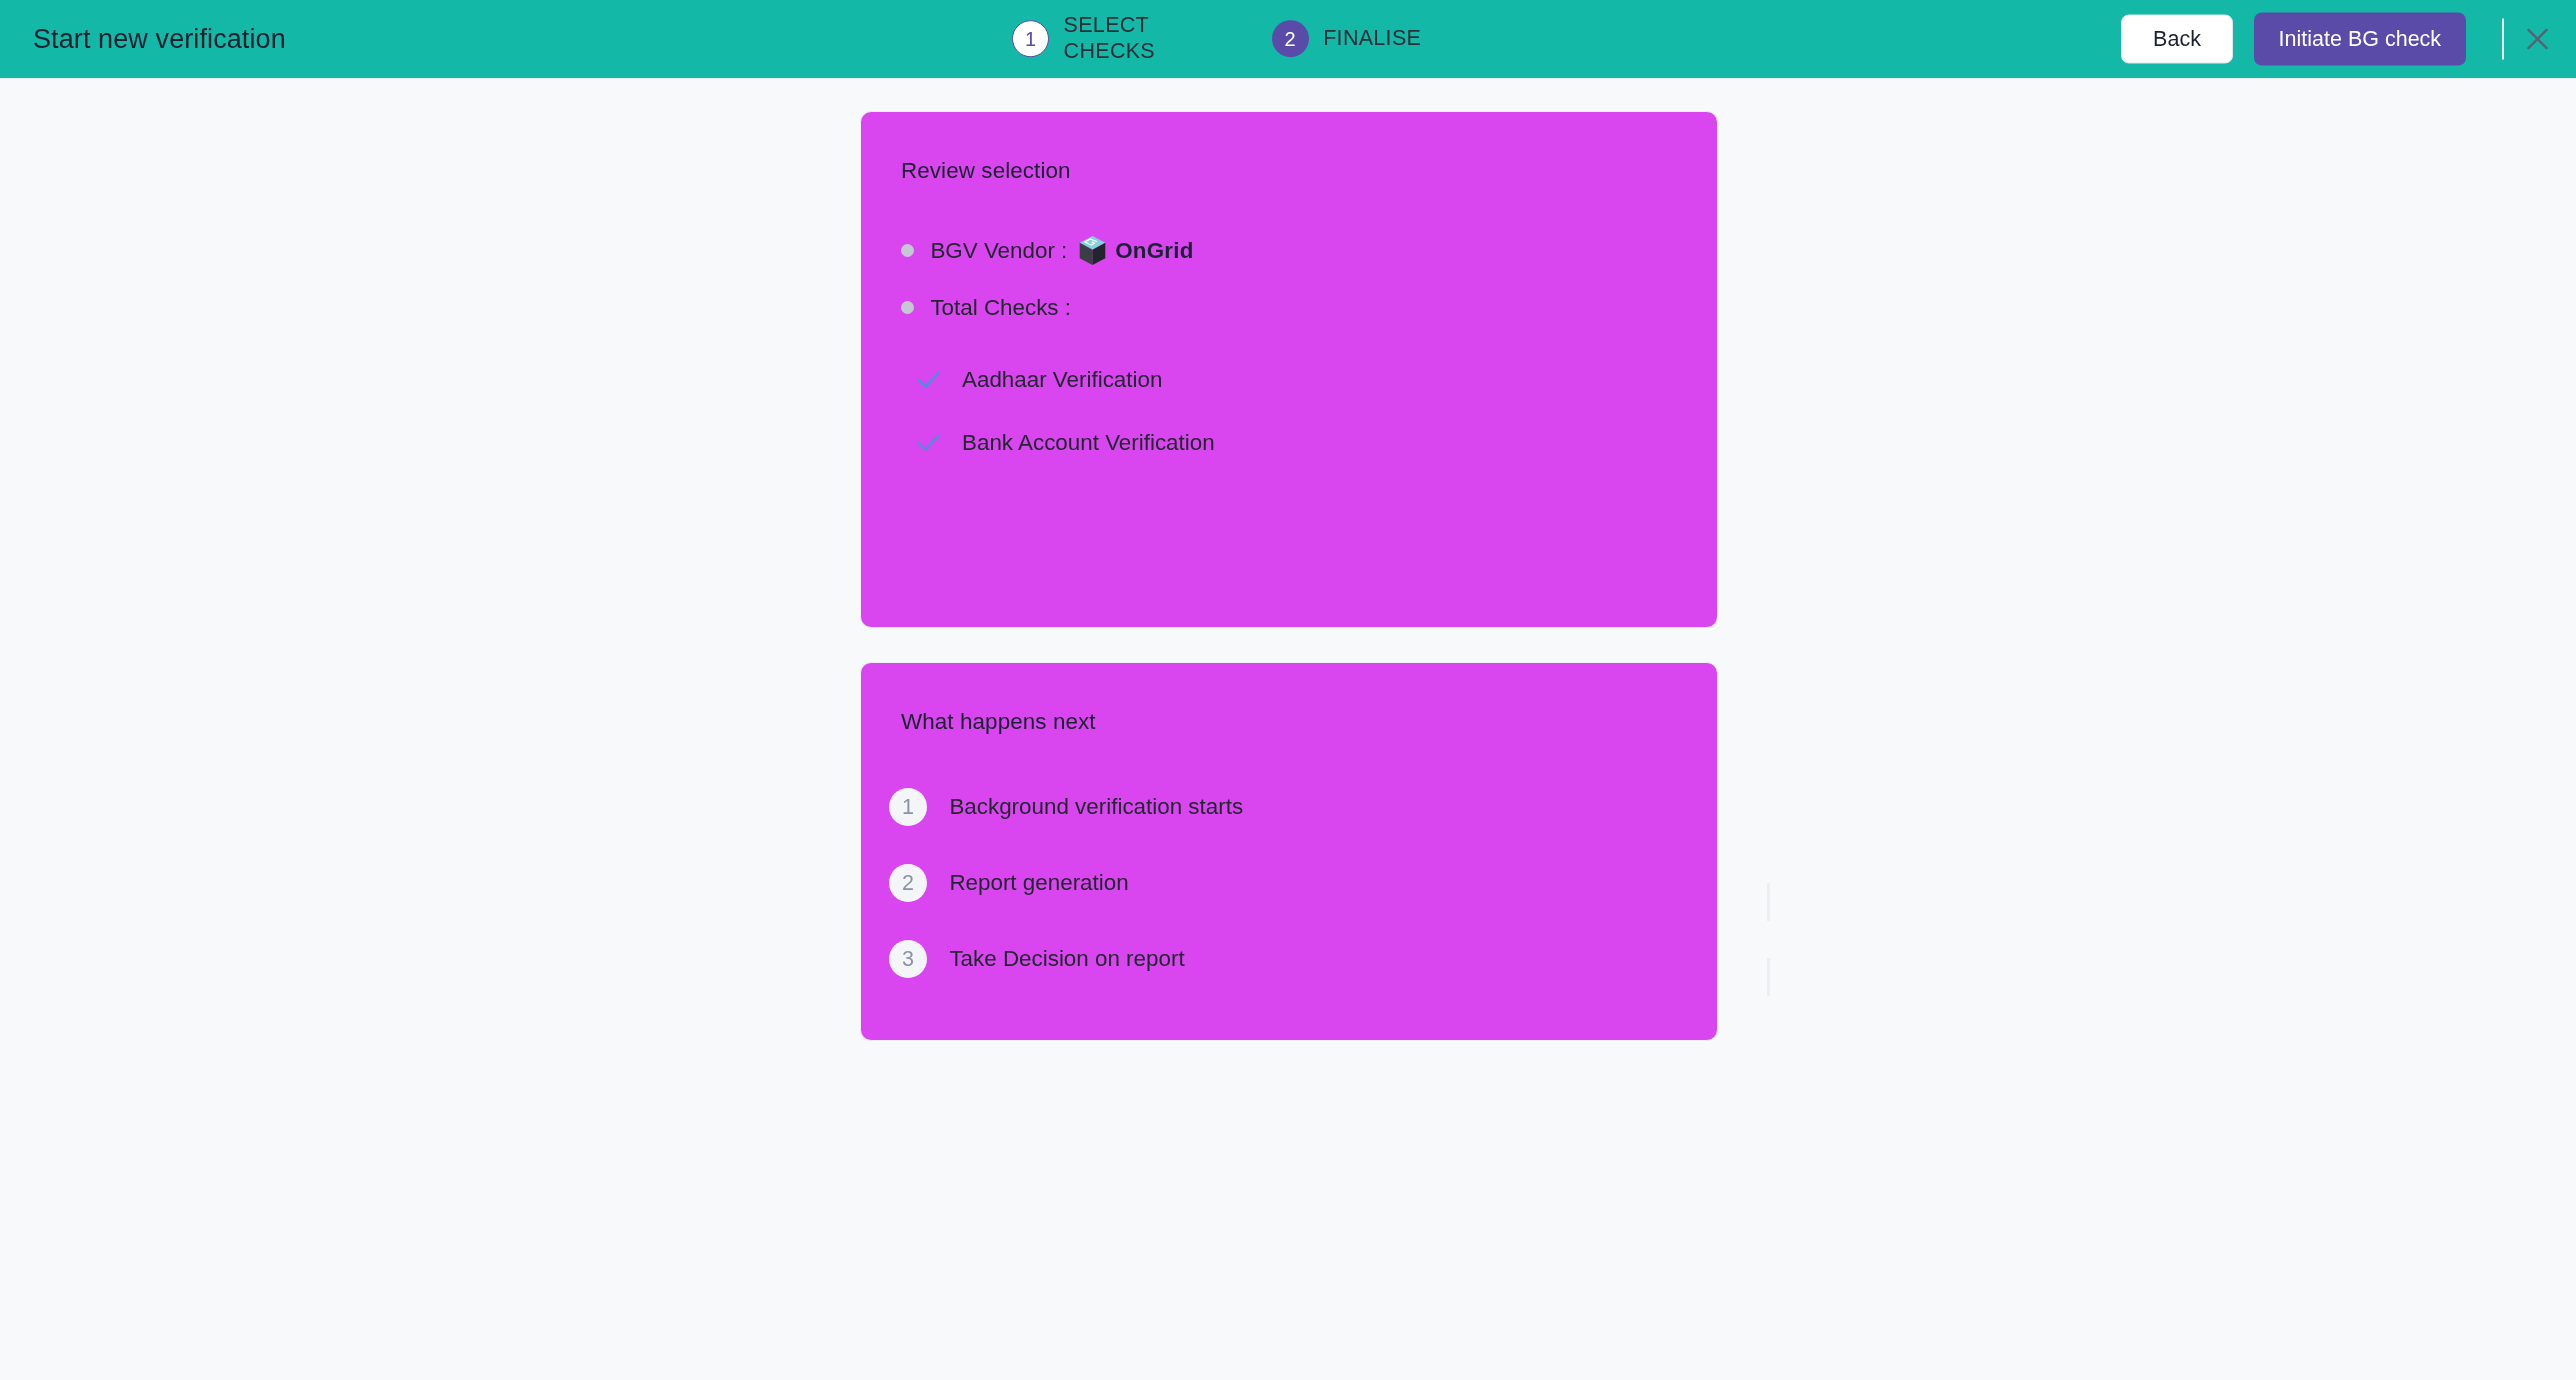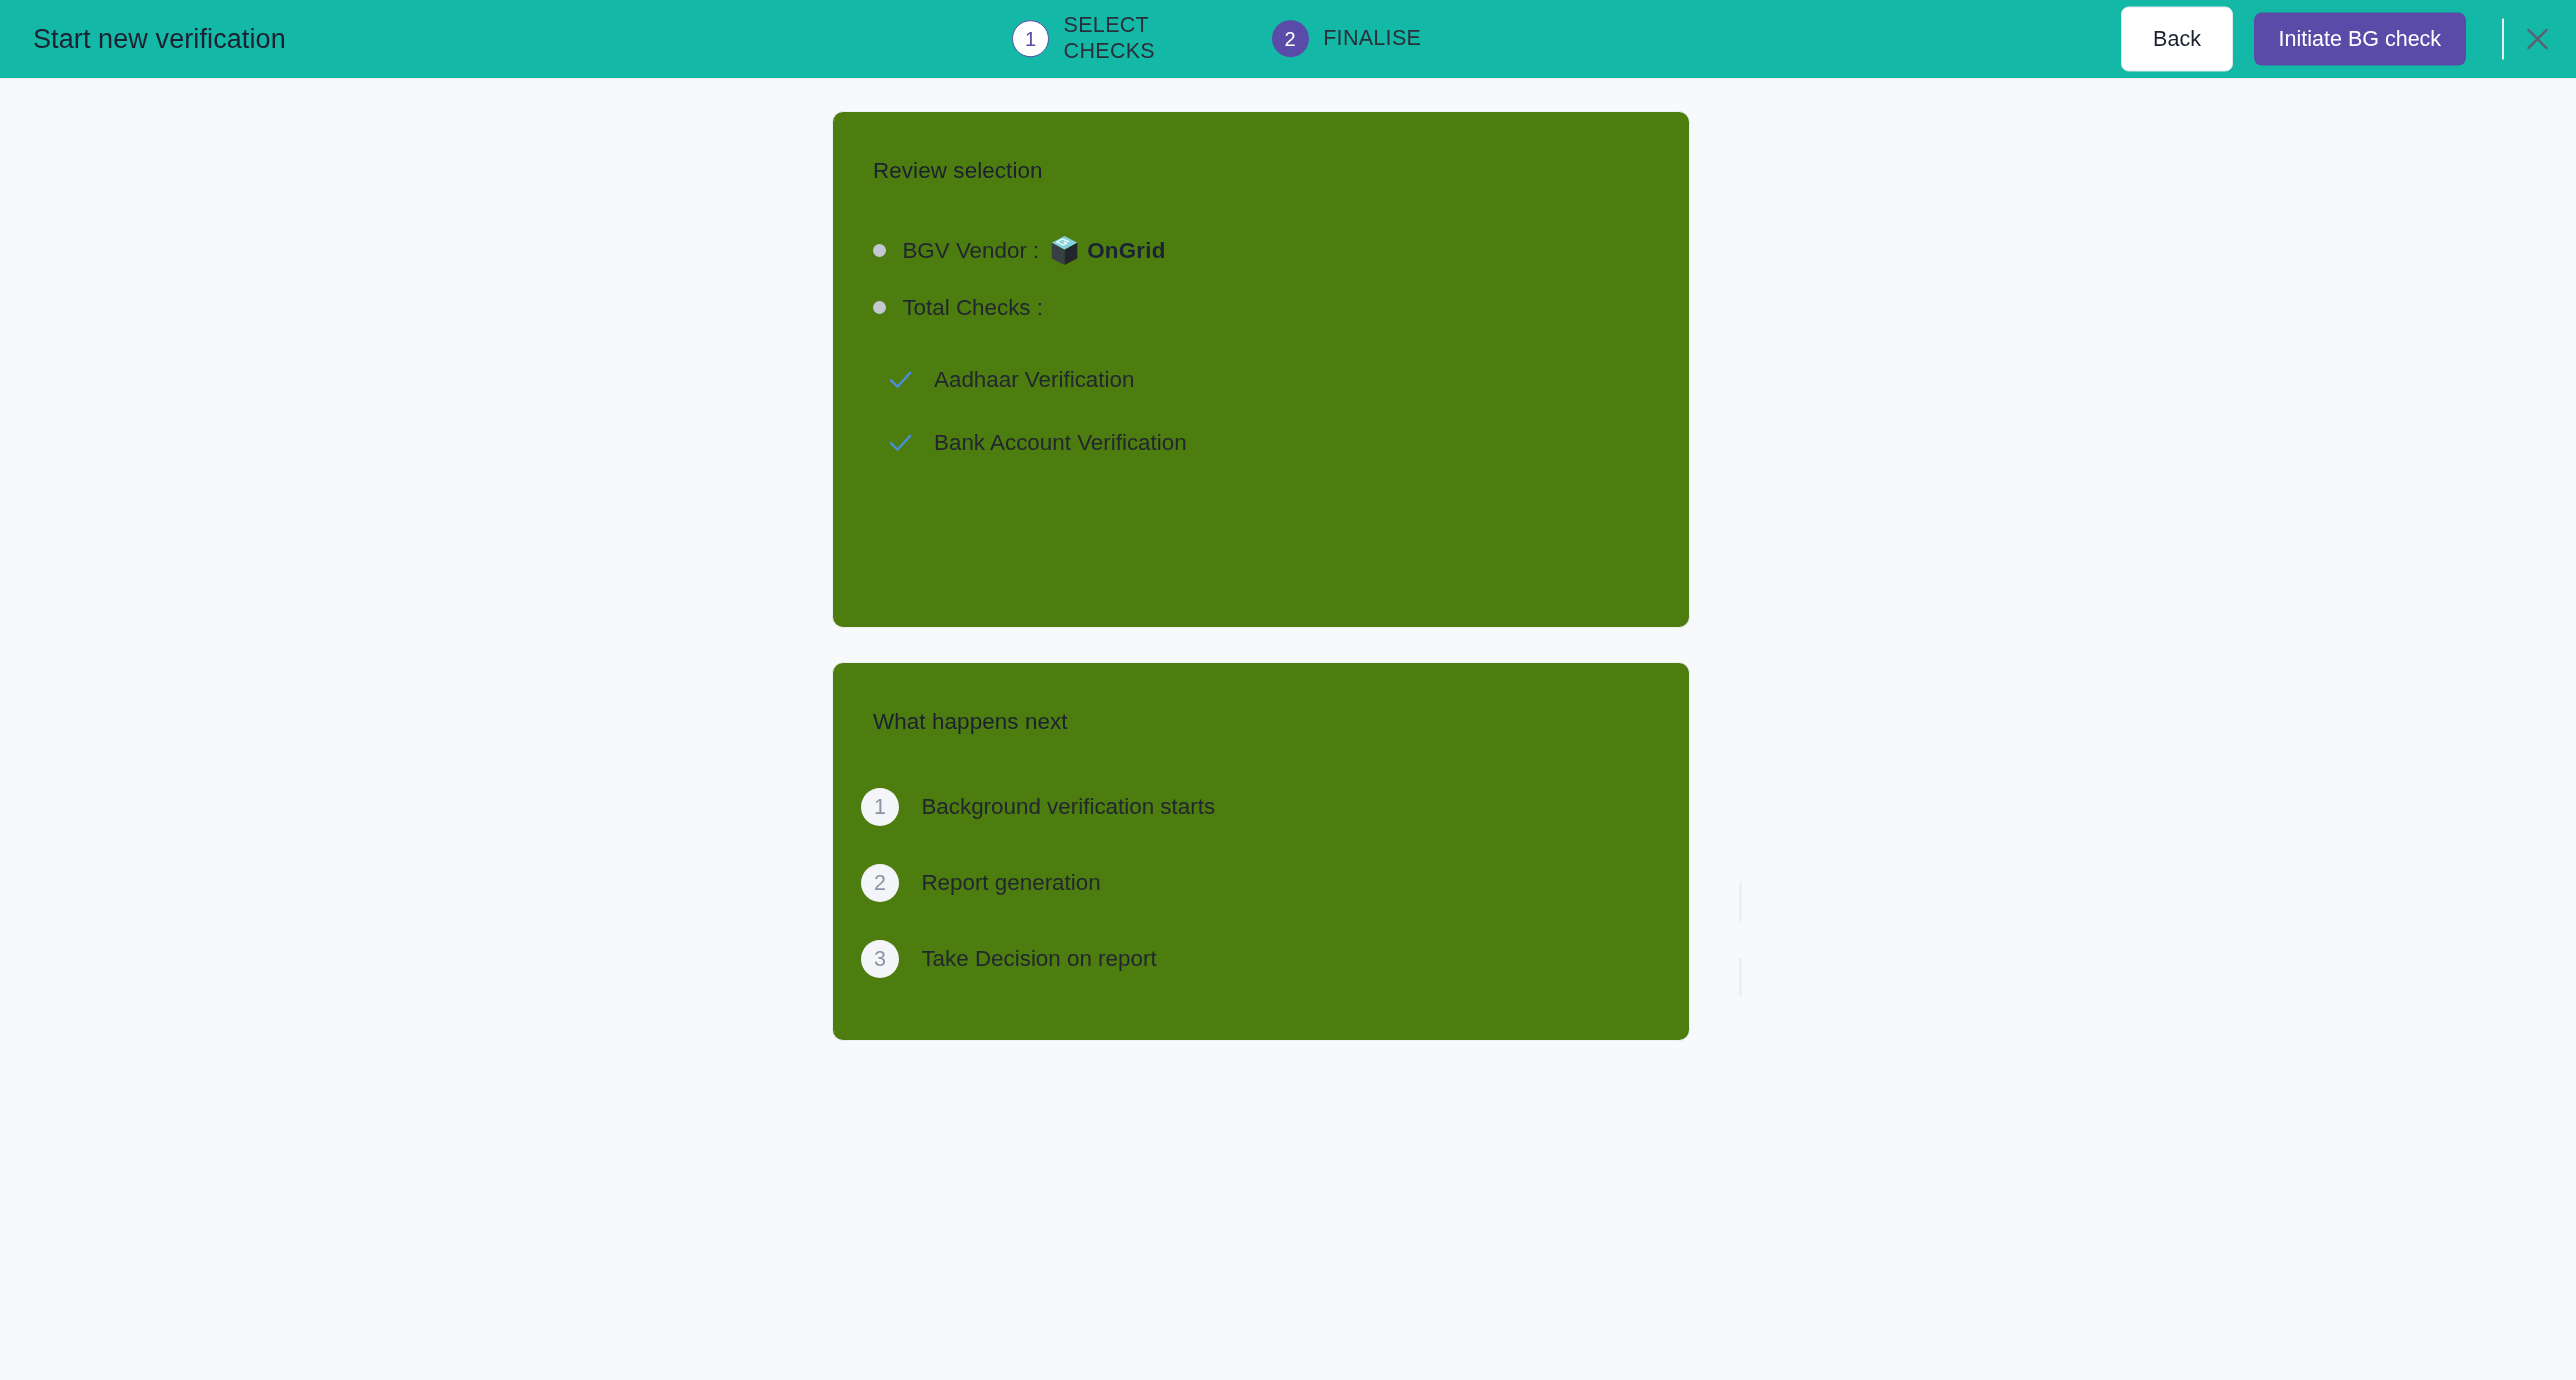--- a/index.html
+++ b/index.html
@@ -104,7 +104,7 @@
     justify-content: center;
   }
   .btn-back {
-    height: 65px;
+    height: 49px;
     padding: 0 31px;
     background: #ffffff;
     border: 1.7px solid #e3e6ea;

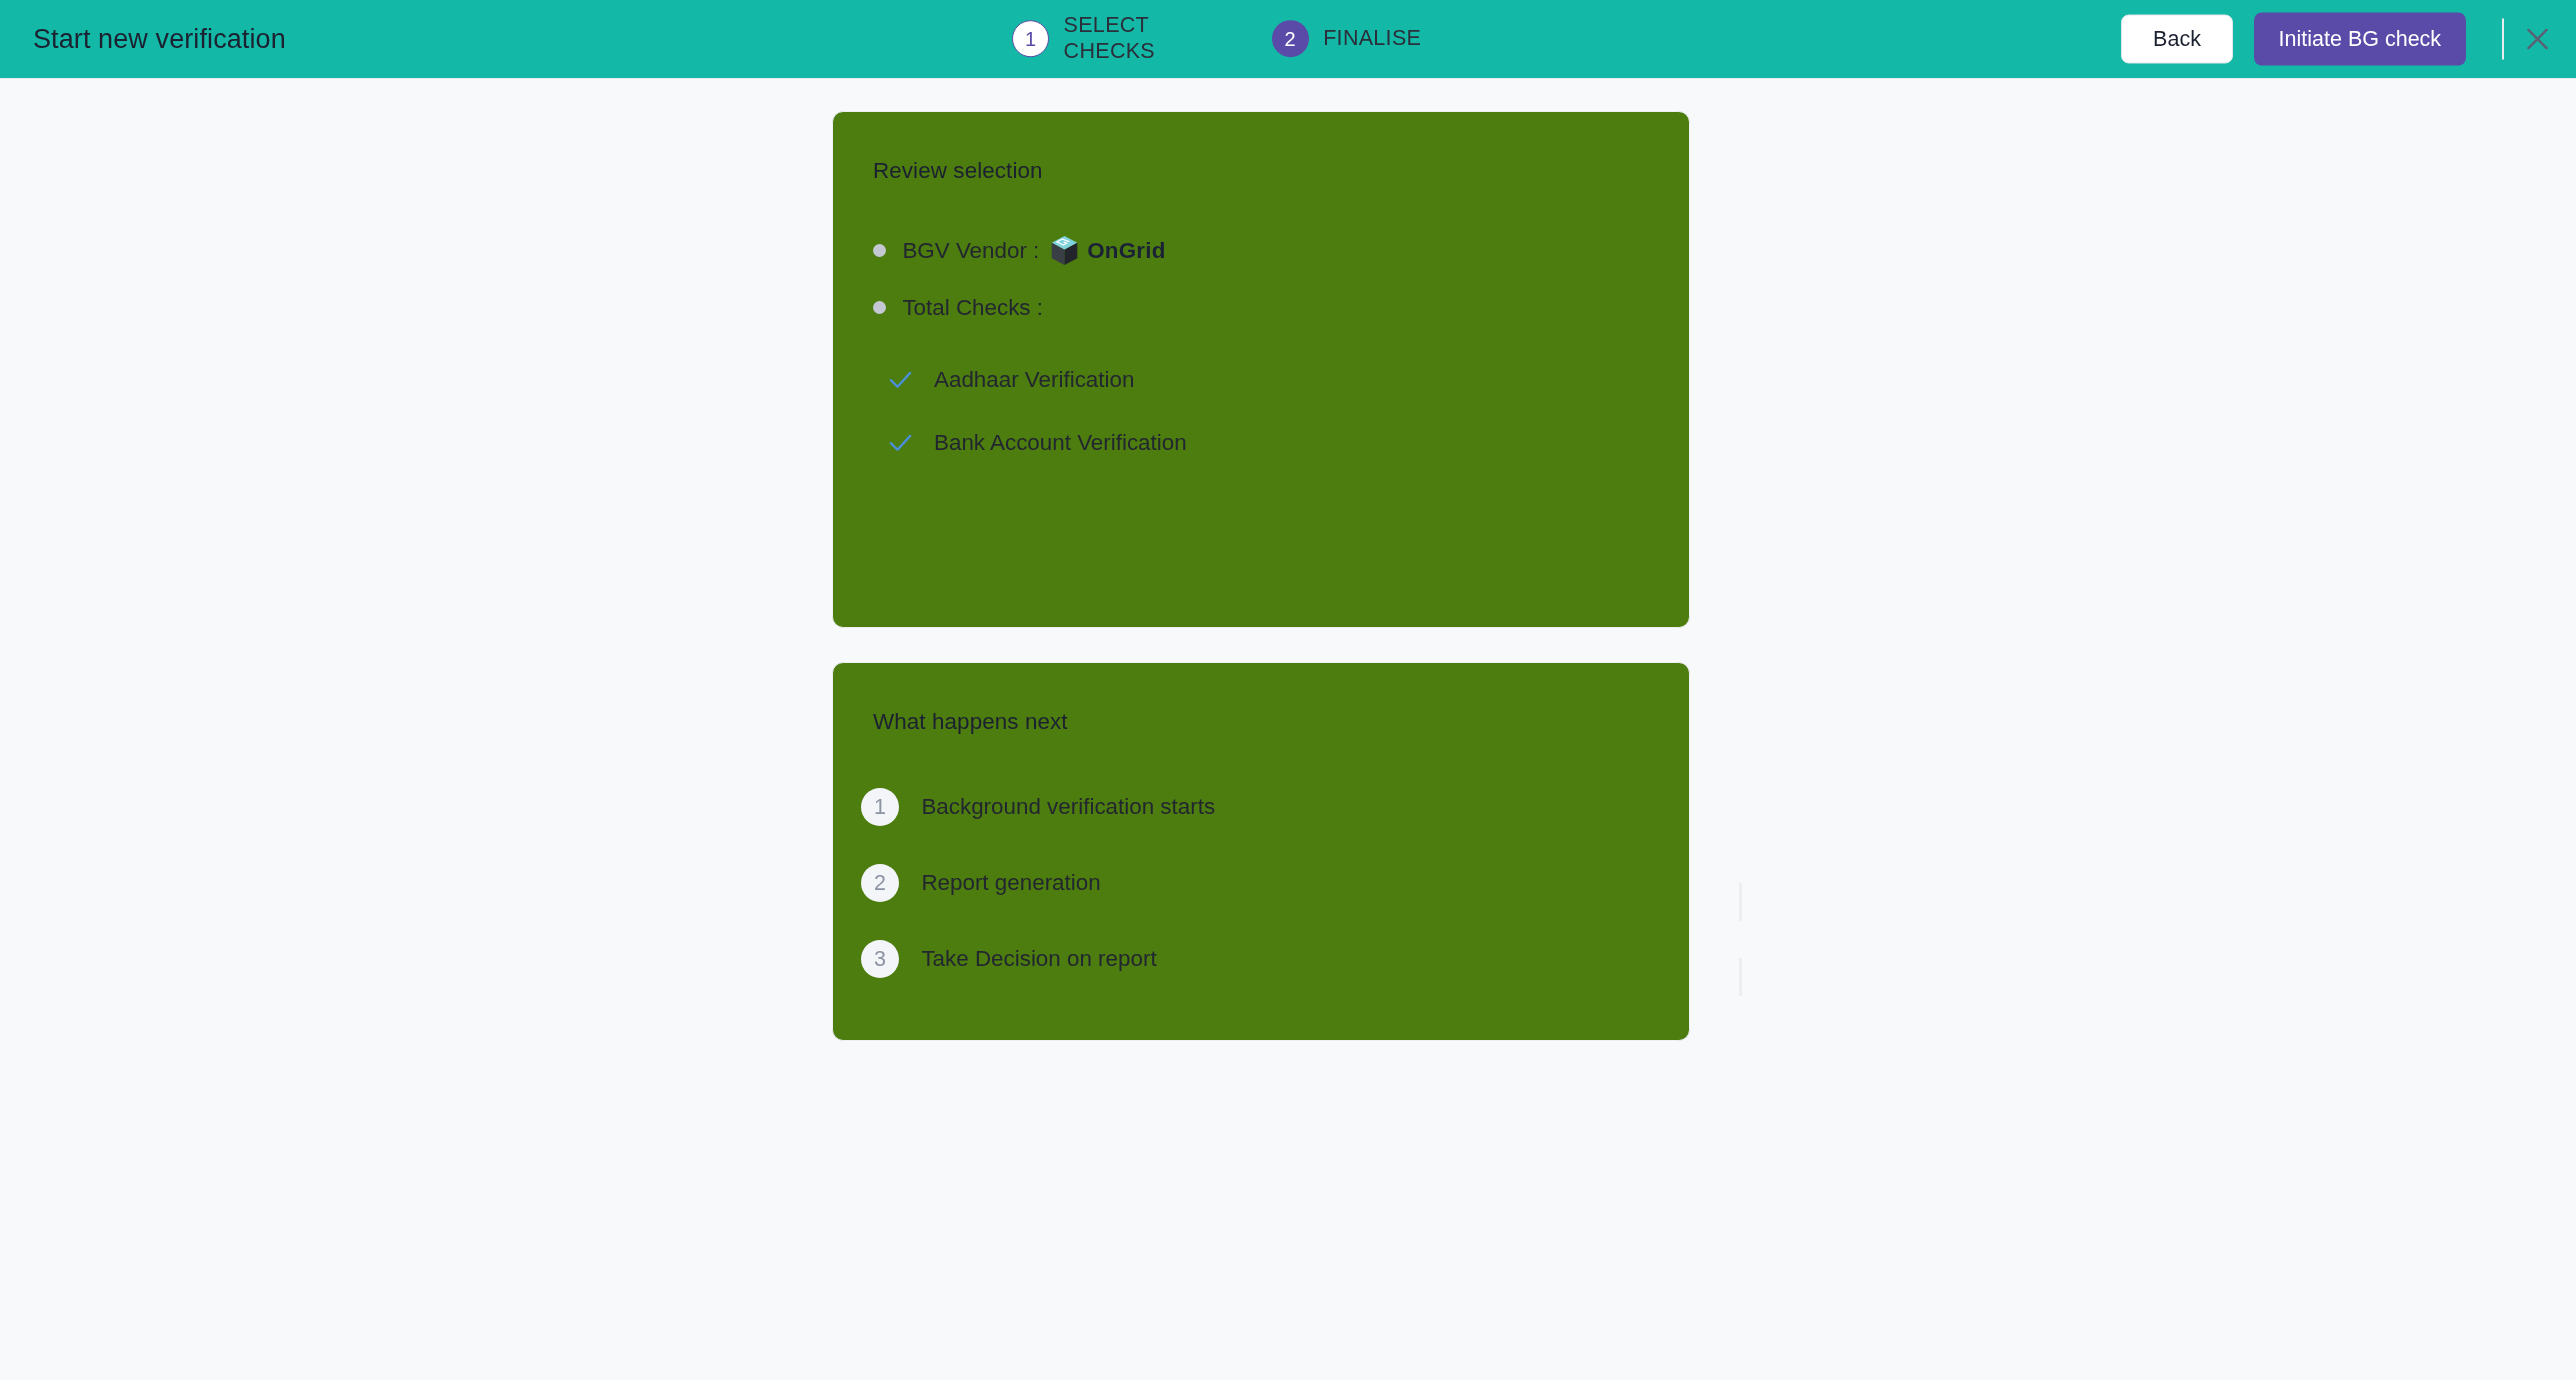--- a/index.html
+++ b/index.html
@@ -141,9 +141,9 @@
   }
   .card {
     position: absolute;
-    left: 832px;
+    left: 860px;
     width: 858px;
-    background: #4d7c0f;
+    background: #d946ef;
     border: 1.7px solid #eef0f3;
     border-radius: 11.2px;
     box-sizing: border-box;

